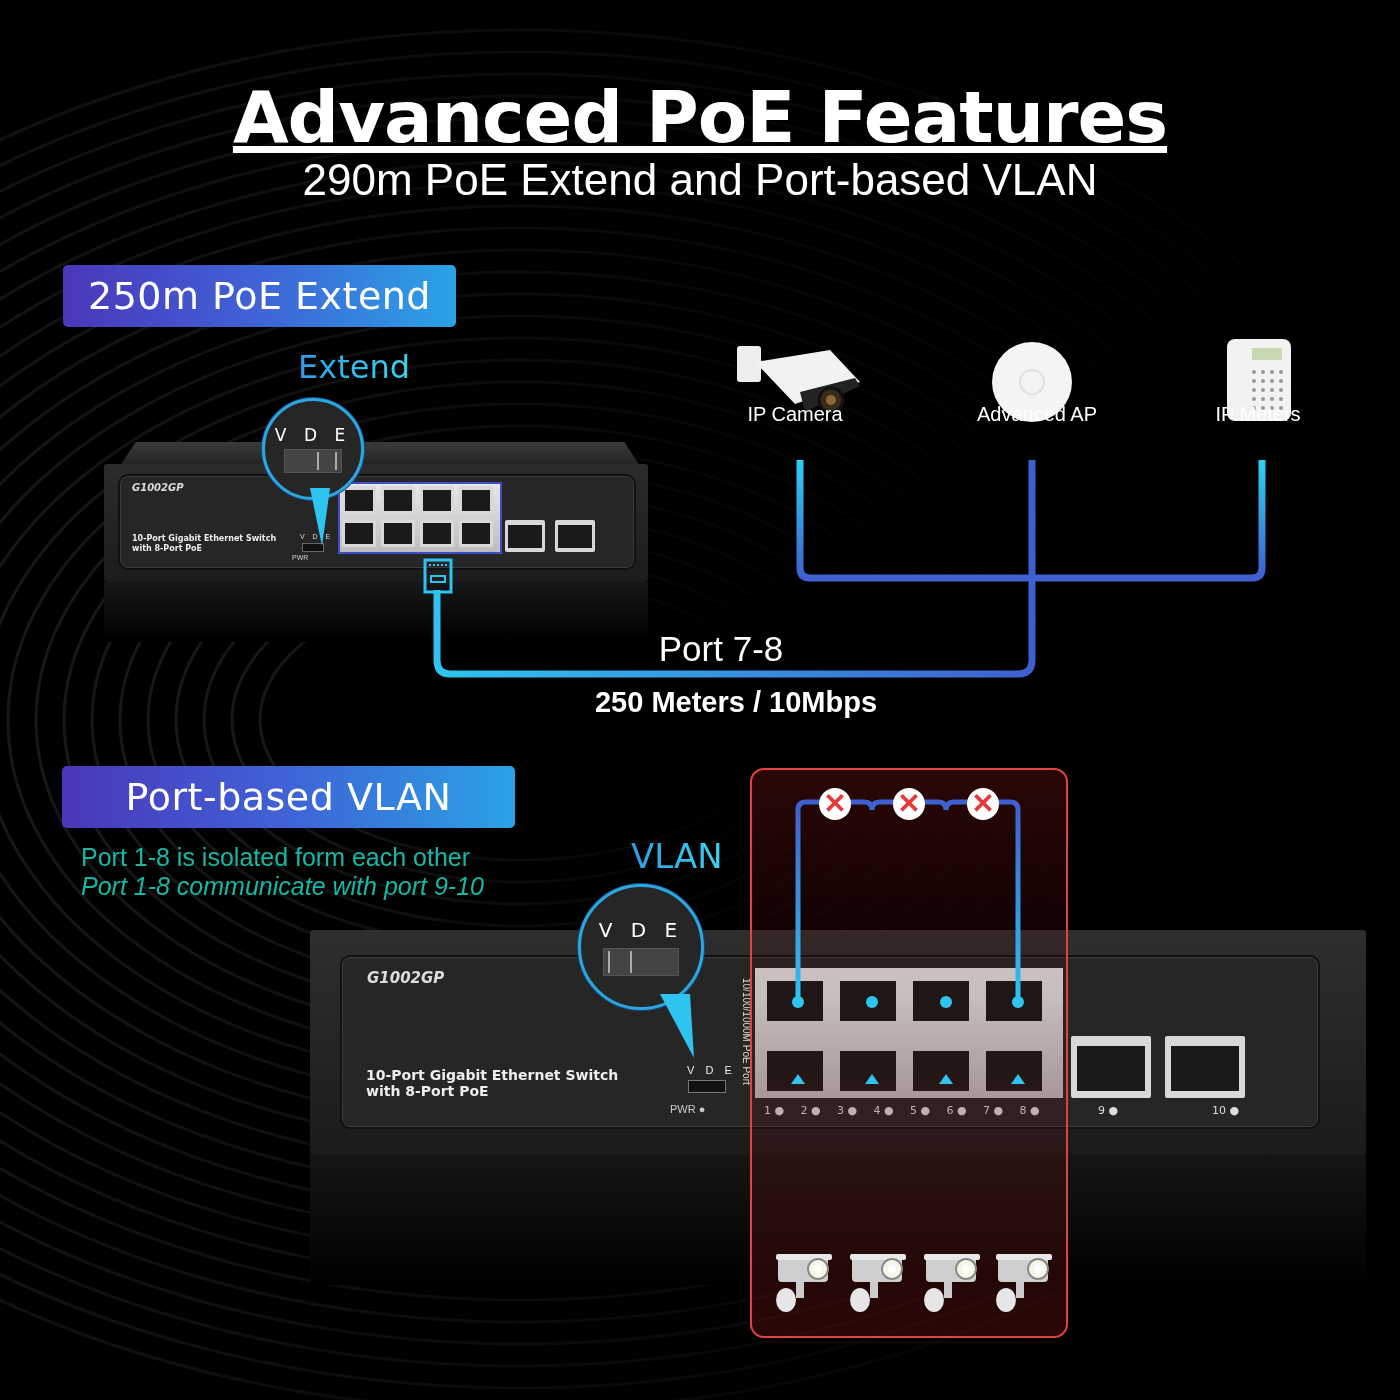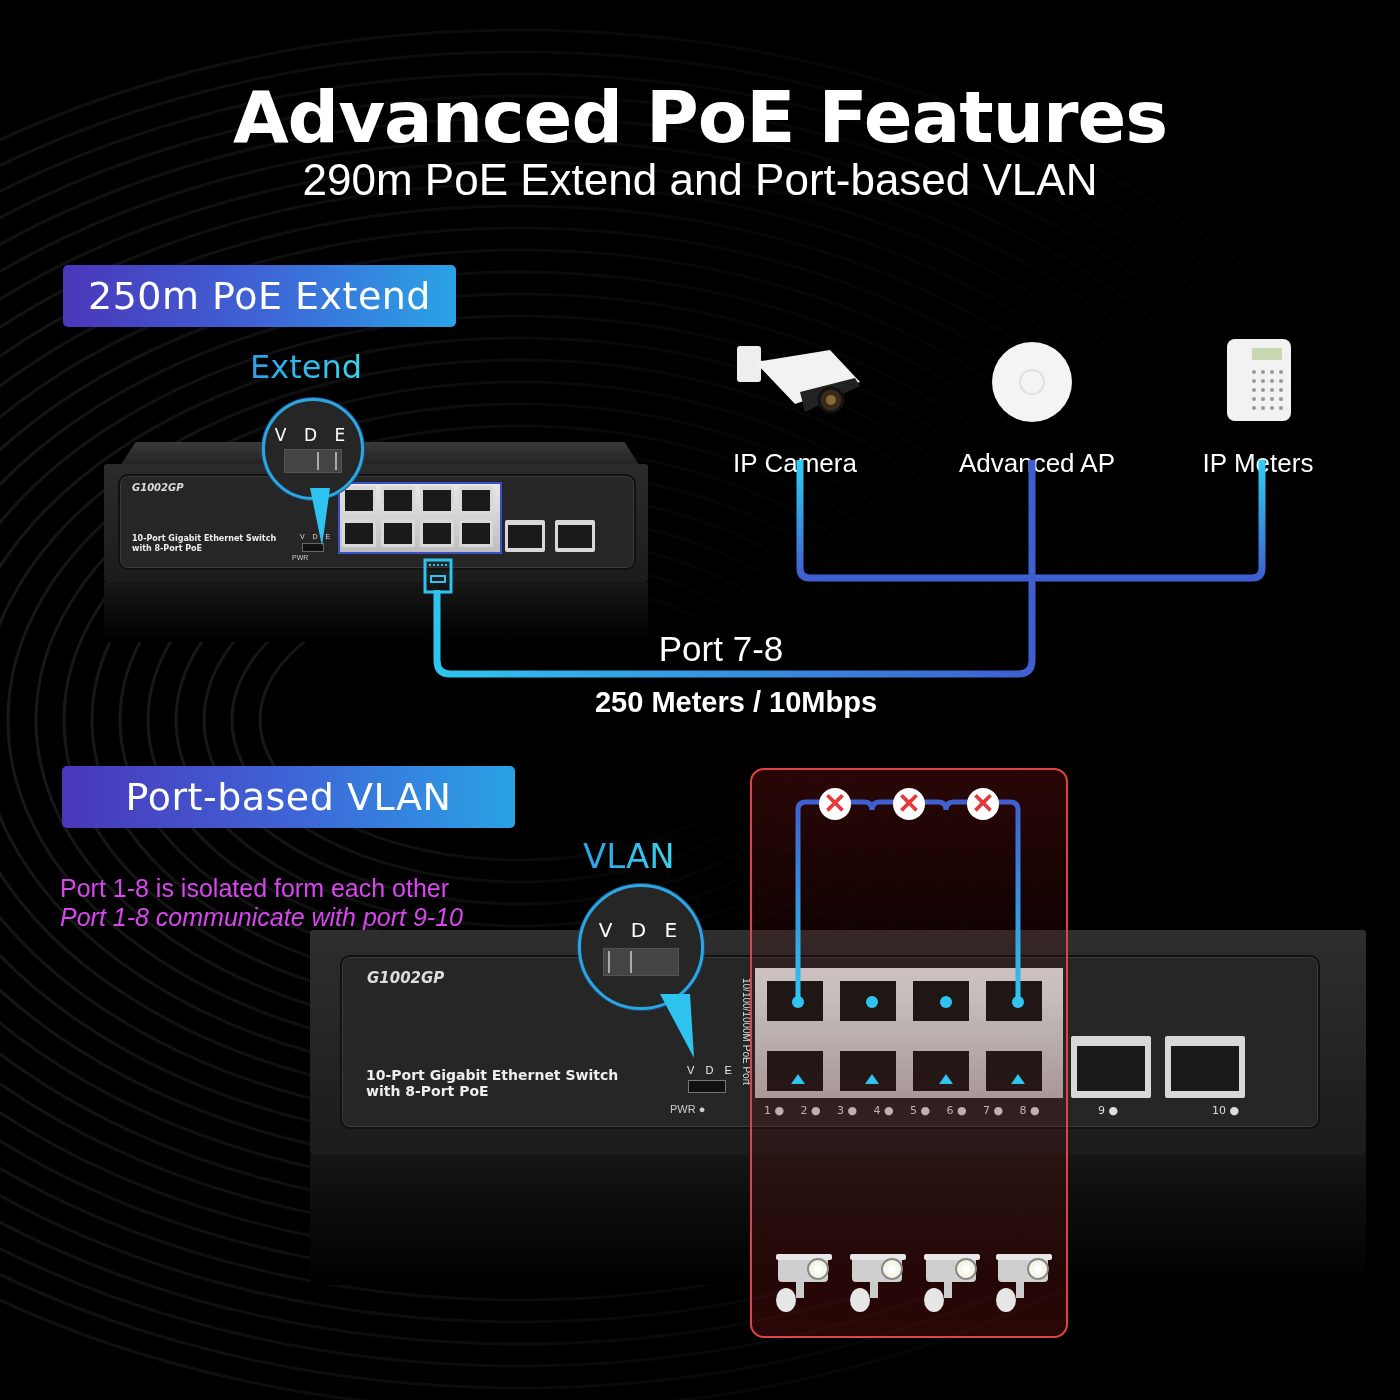--- a/index.html
+++ b/index.html
@@ -9,7 +9,7 @@
   .abs { position:absolute; }
 
   .title { left:0; width:1400px; top:72px; text-align:center; font-family:"DejaVu Sans", sans-serif;
-           font-weight:bold; font-size:72px; letter-spacing:-1px; line-height:90px; }
+           font-weight:bold; font-size:72px; letter-spacing:-1px; line-height:90px;text-decoration:underline; }
   .subtitle { left:0; width:1400px; top:154px; text-align:center; font-size:44px; line-height:52px; }
 
   .pill { position:absolute; border-radius:5px; background:linear-gradient(90deg,#4a37b9 0%,#3f63d6 50%,#2aa3e6 100%);

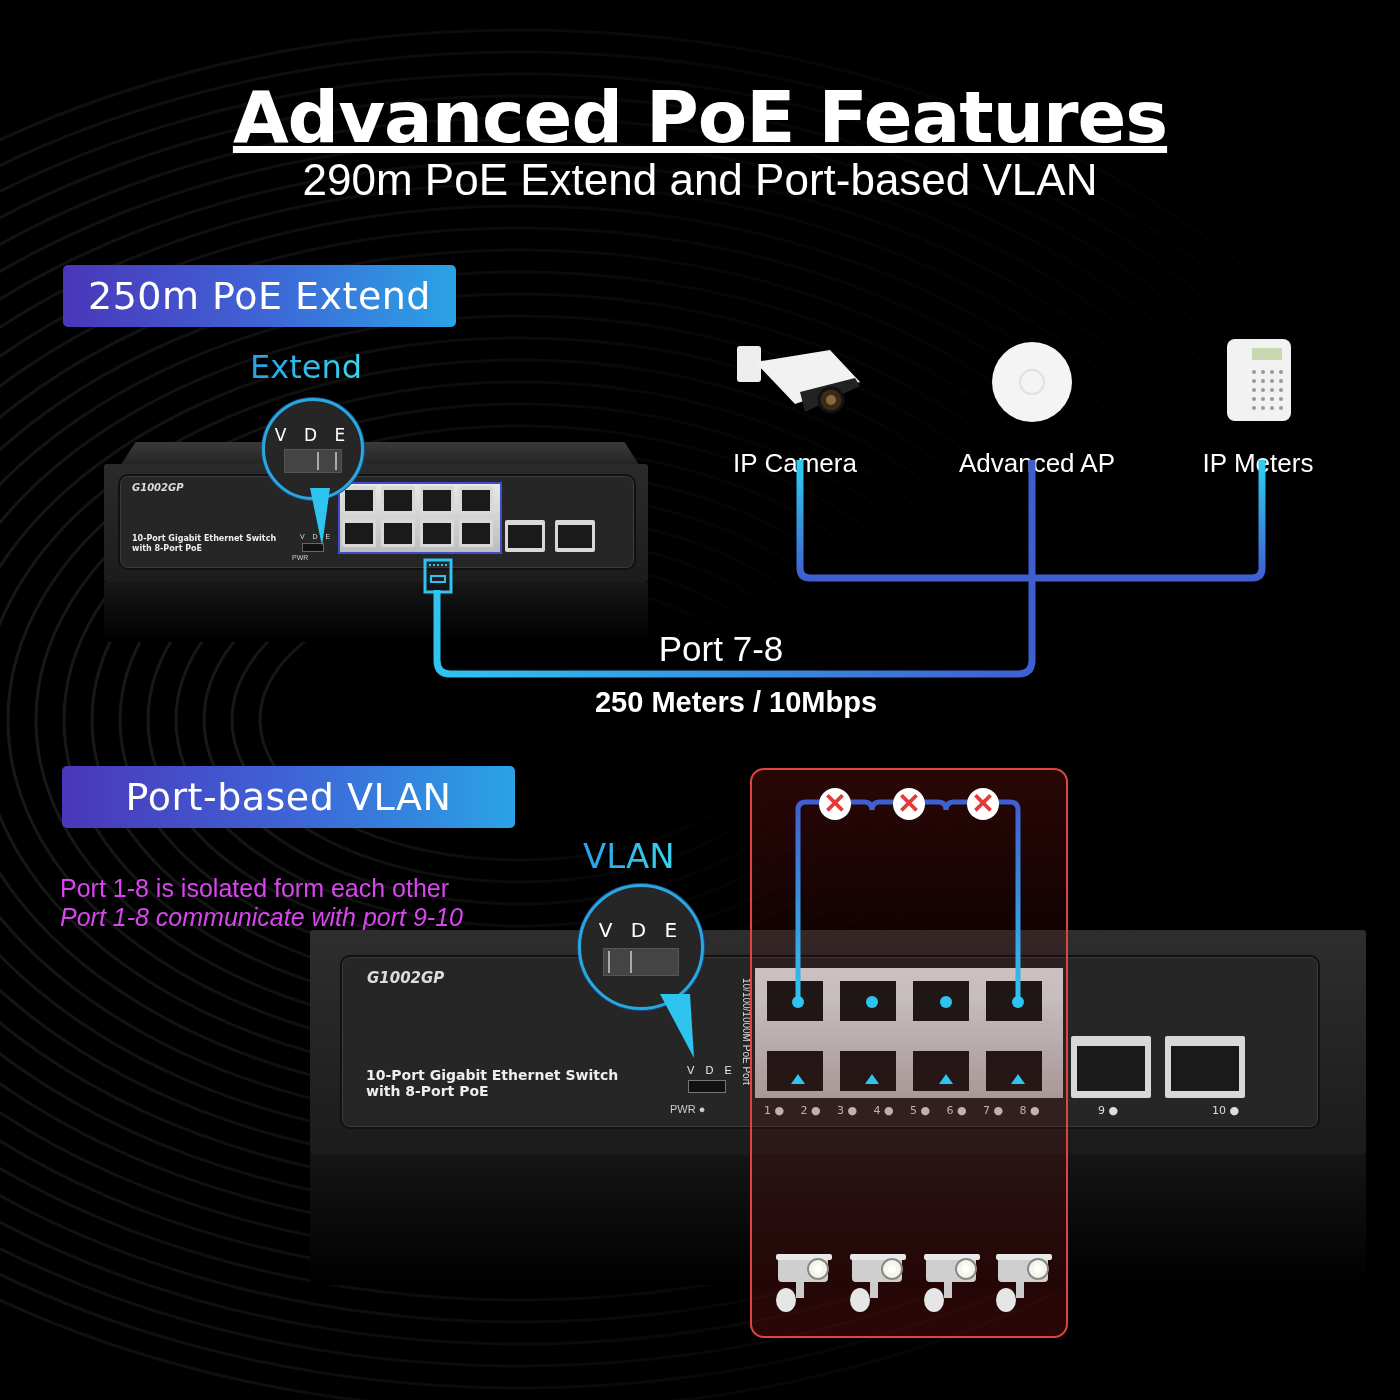--- a/index.html
+++ b/index.html
@@ -19,7 +19,7 @@
   .pill2 { left:62px; top:766px; width:453px; height:62px; }
 
   .cyan-label { font-family:"DejaVu Sans", sans-serif; font-size:32px; color:#2fc4ef;
-                background:linear-gradient(90deg,#2a9fe6,#3ad5ef); -webkit-background-clip:text; color:transparent; }
+                background:linear-gradient(90deg,#2a9fe6,#3ad5ef); -webkit-background-clip:text; color:transparent;margin-left:48px; }
   .extend-label { left:250px; top:348px; }
   .vlan-label { left:583px; top:836px; font-size:34px; }
 

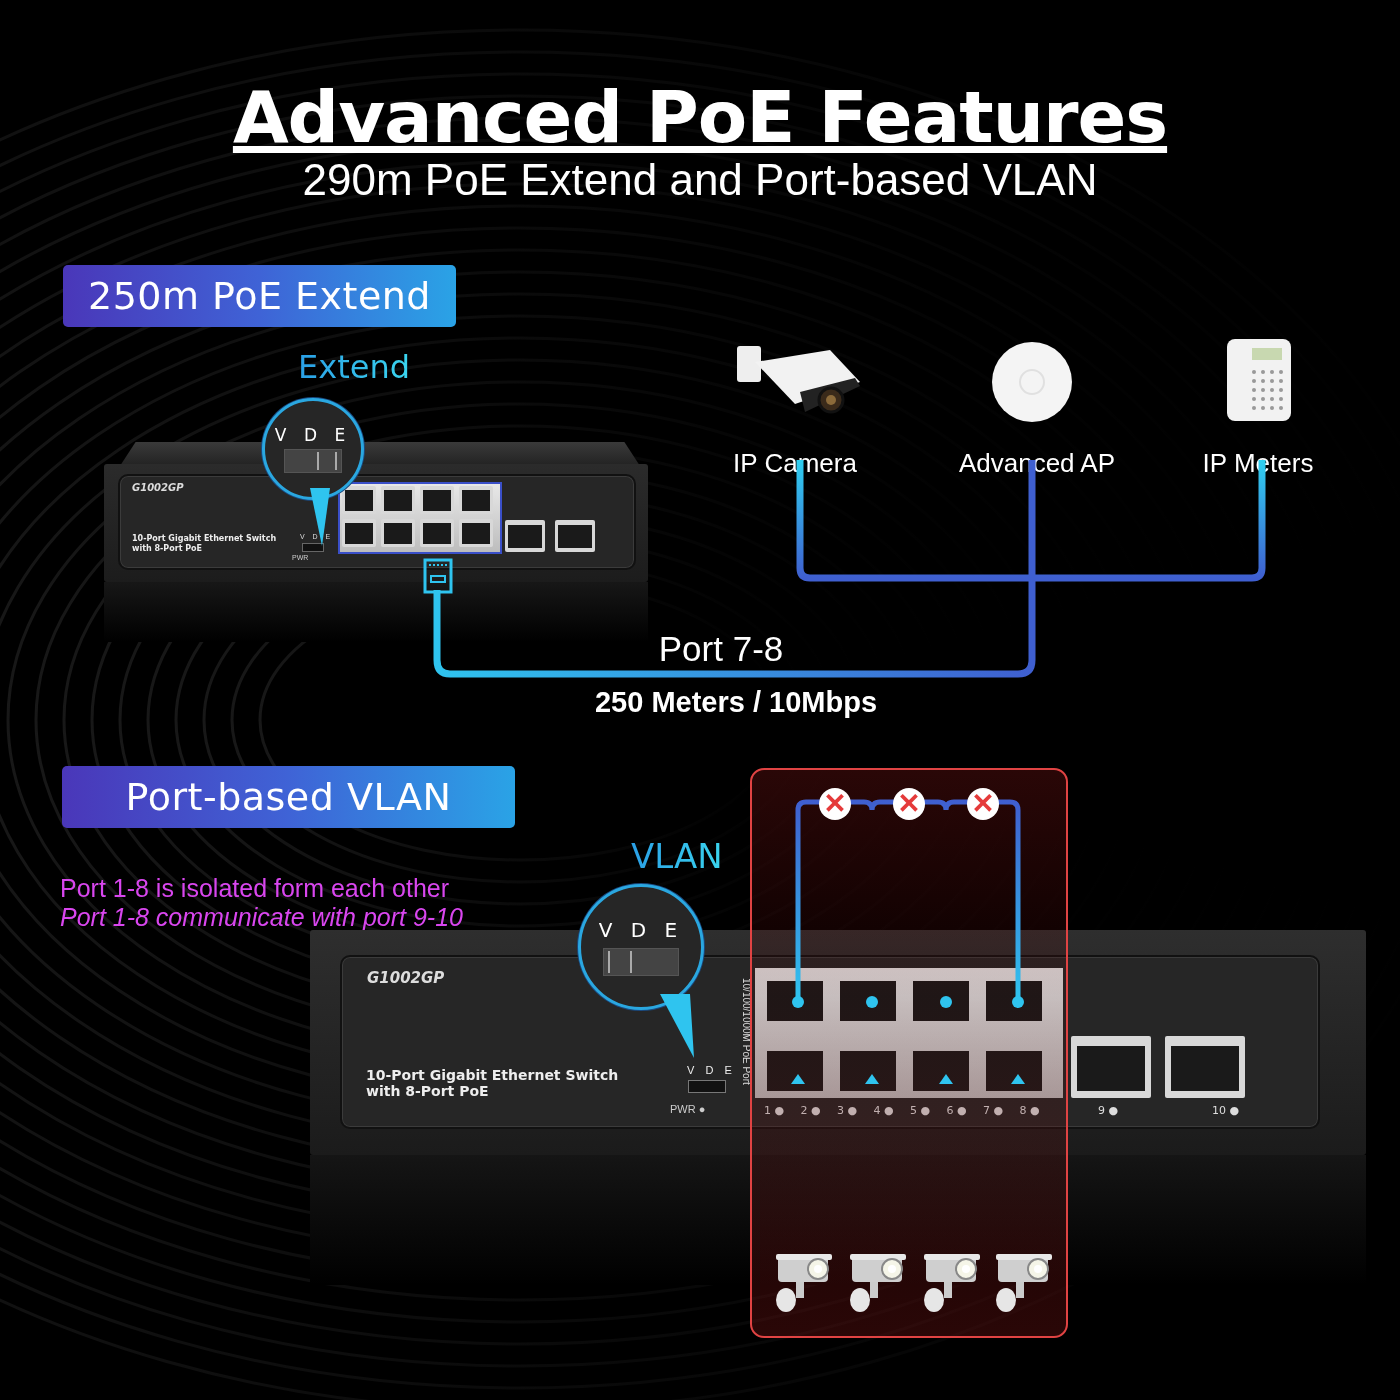--- a/index.html
+++ b/index.html
@@ -25,7 +25,7 @@
 
   .desc { left:60px; font-size:25px; line-height:29px; color:#d946ef;margin-top:31px; }
 
-  .device-label { font-size:26px; top:448px; text-align:center; width:220px; }
+  .device-label { font-size:20px; top:403px; text-align:center; width:220px; }
 
   .switch { position:absolute; background:linear-gradient(180deg,#2b2b2b,#1c1c1c); border-radius:3px; }
   .switch-top { position:absolute; background:linear-gradient(180deg,#3a3a3a,#222); }

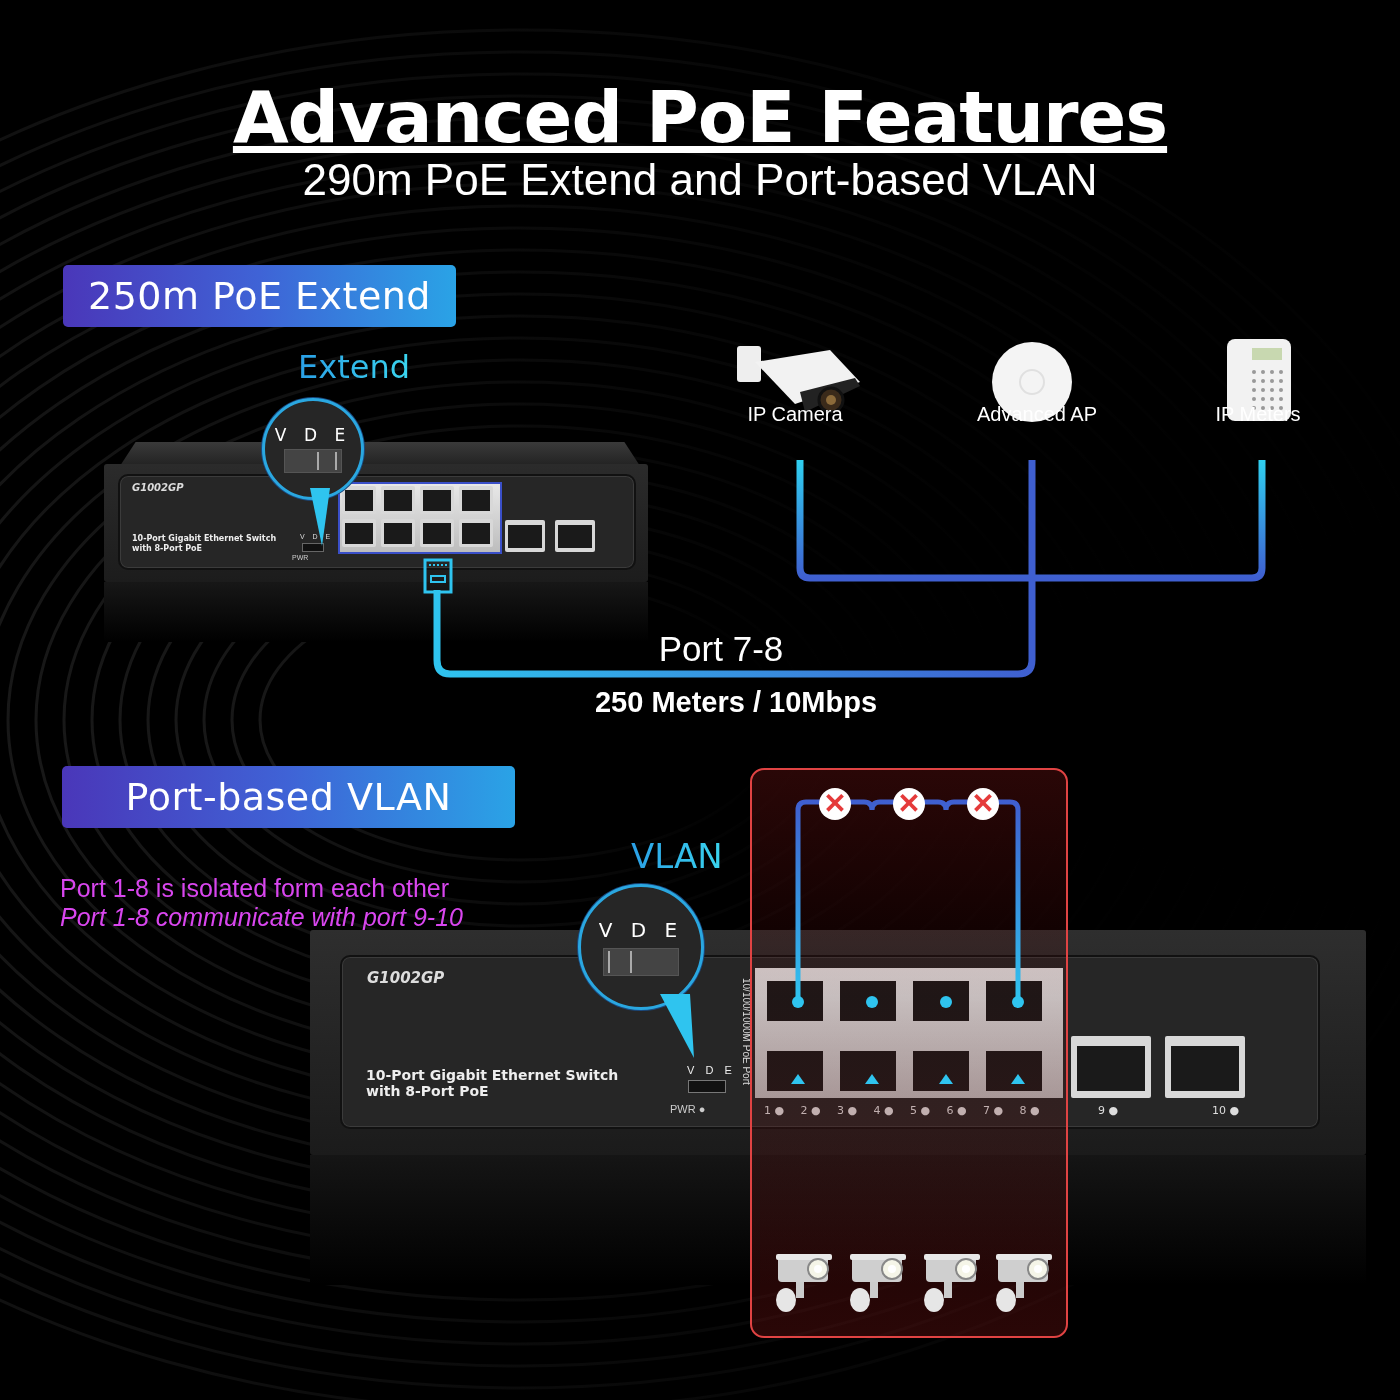--- a/index.html
+++ b/index.html
@@ -23,7 +23,7 @@
   .extend-label { left:250px; top:348px; }
   .vlan-label { left:583px; top:836px; font-size:34px; }
 
-  .desc { left:60px; font-size:25px; line-height:29px; color:#d946ef;margin-top:31px; }
+  .desc { left:81px; font-size:25px; line-height:29px; color:#14b8a6; }
 
   .device-label { font-size:20px; top:403px; text-align:center; width:220px; }
 

